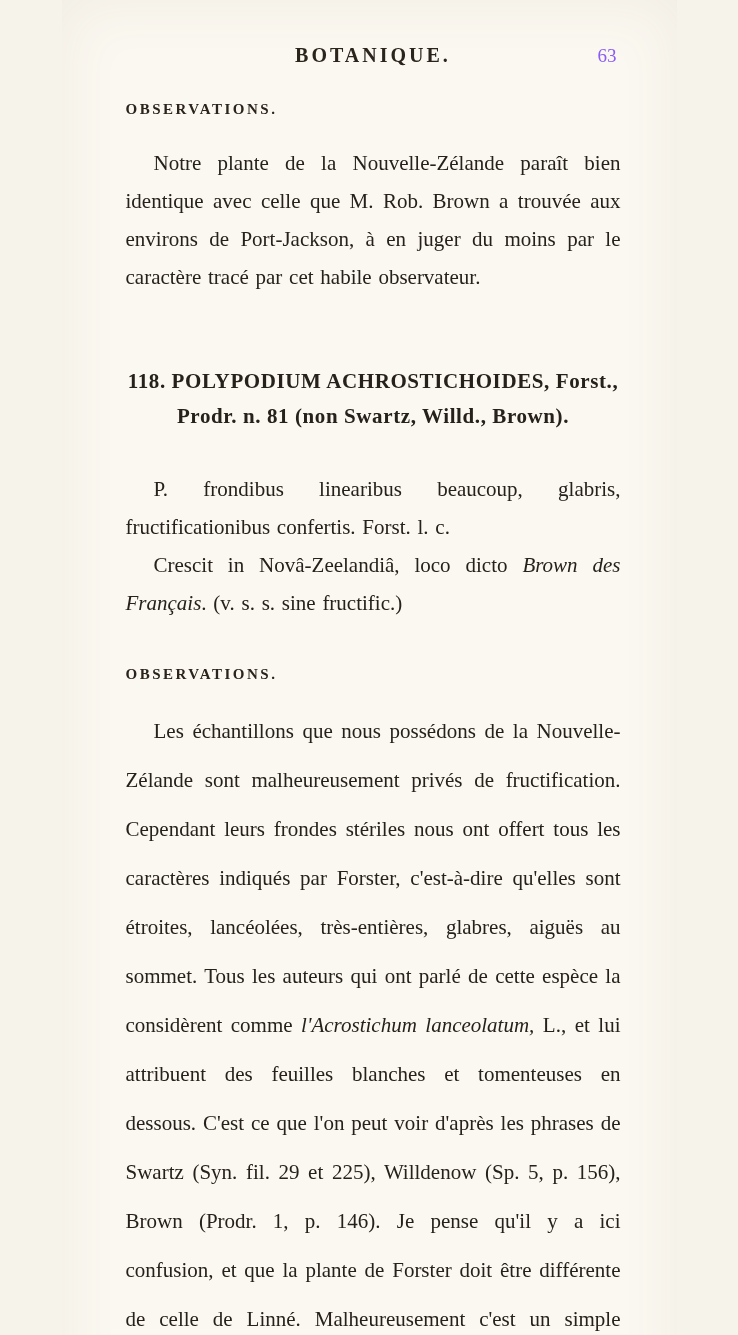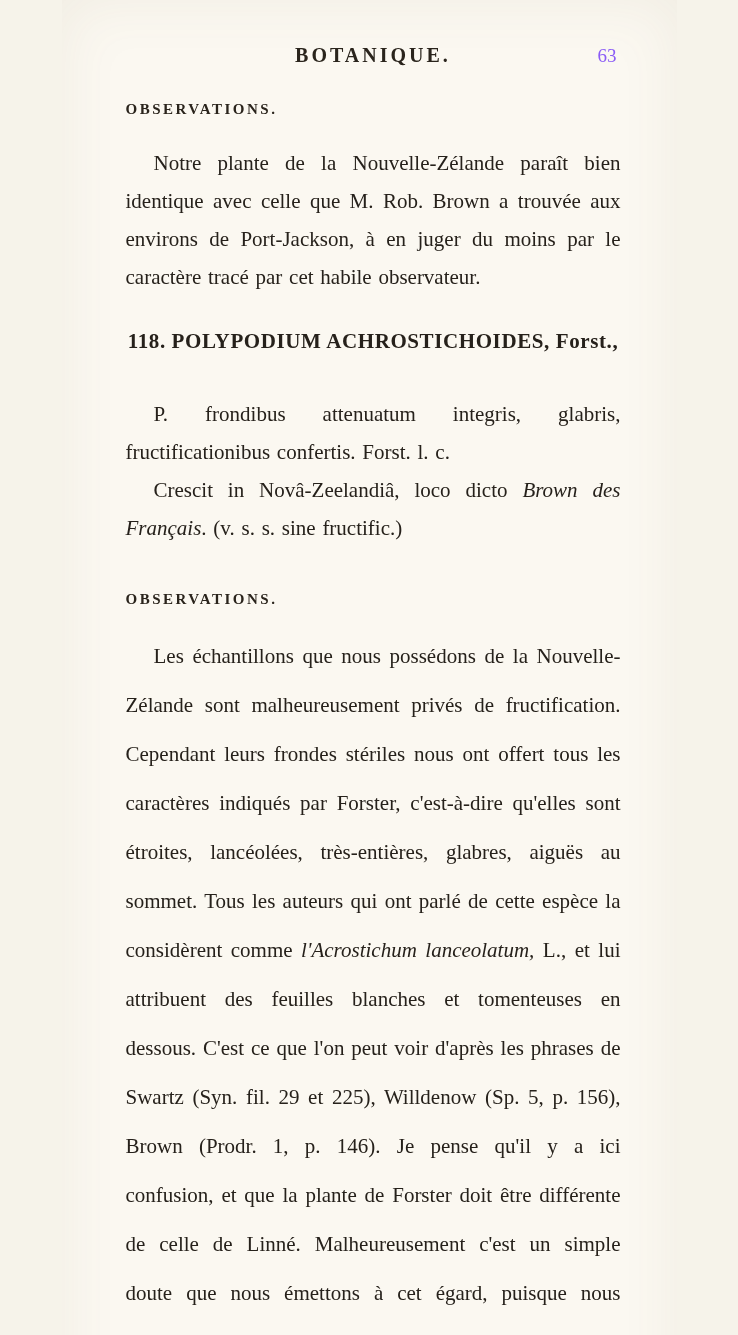--- a/index.html
+++ b/index.html
@@ -58,7 +58,7 @@
   .para.tight {
     line-height: 49px;
   }
-  .intro-para { margin-bottom: 28px; }
+  .intro-para { margin-bottom: 68px; }
   .species-heading {
     text-align: center;
     font-size: 21px;

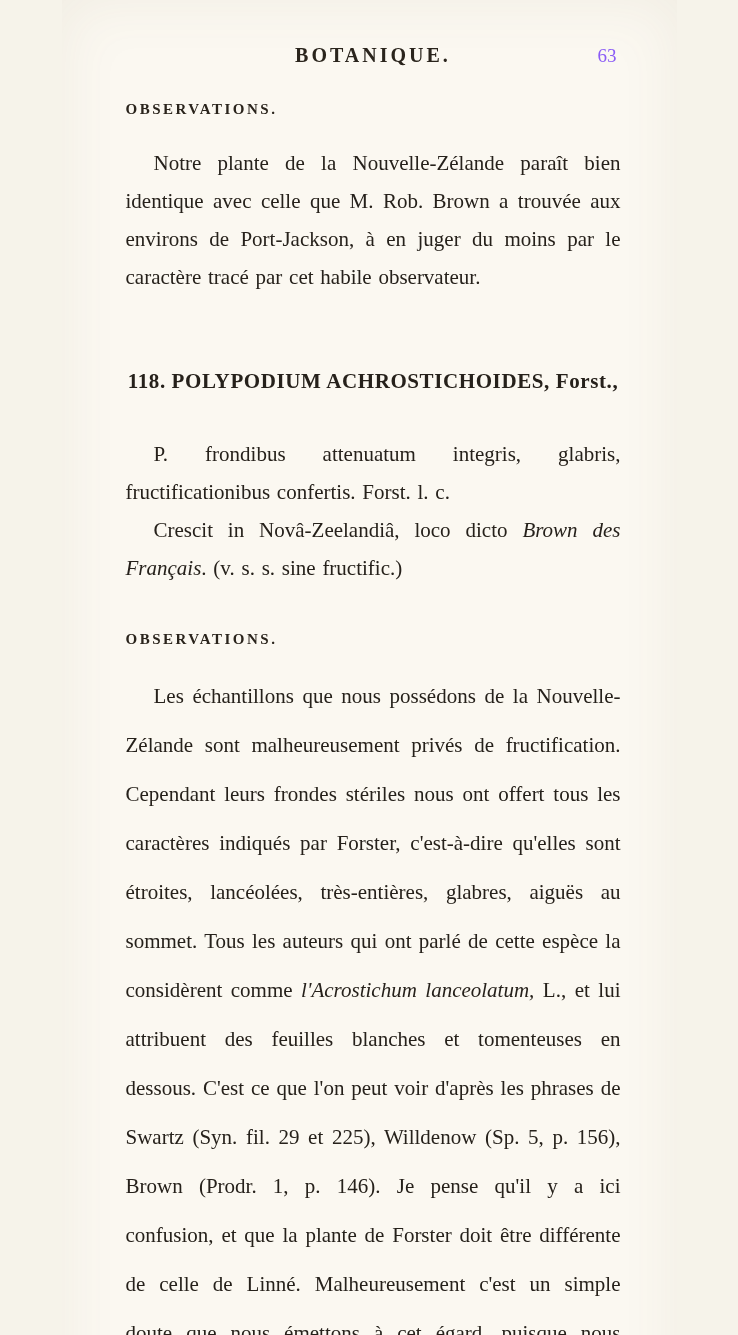--- a/index.html
+++ b/index.html
@@ -88,6 +88,7 @@
 
   <div class="species-heading">
     <div>118. POLYPODIUM ACHROSTICHOIDES, Forst.,</div>
+    <div>Prodr. n. 81 (non Swartz, Willd., Brown).</div>
   </div>
 
   <p class="para diagnosis-para">P. frondibus attenuatum integris, glabris, fructificationibus confertis. Forst. l. c.</p>

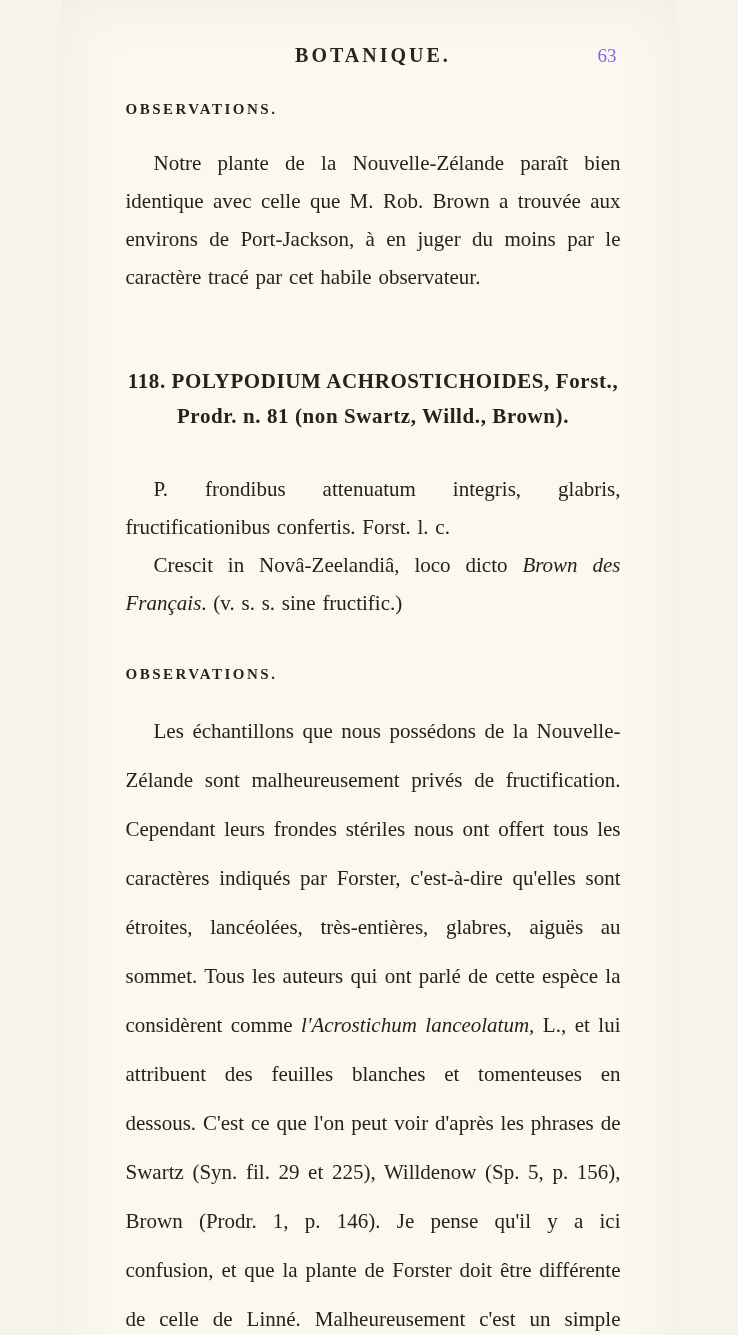--- a/index.html
+++ b/index.html
@@ -91,7 +91,7 @@
     <div>Prodr. n. 81 (non Swartz, Willd., Brown).</div>
   </div>
 
-  <p class="para diagnosis-para">P. frondibus attenuatum integris, glabris, fructificationibus confertis. Forst. l. c.</p>
+  <p class="para diagnosis-para">P. frondibus linearibus beaucoup, glabris, fructificationibus confertis. Forst. l. c.</p>
 
   <p class="para habitat-para"><span>Crescit in Novâ-Zeelandiâ, loco dicto </span><span class="italic">Brown des Français</span><span>. (v. s. s. sine fructific.)</span></p>
 

